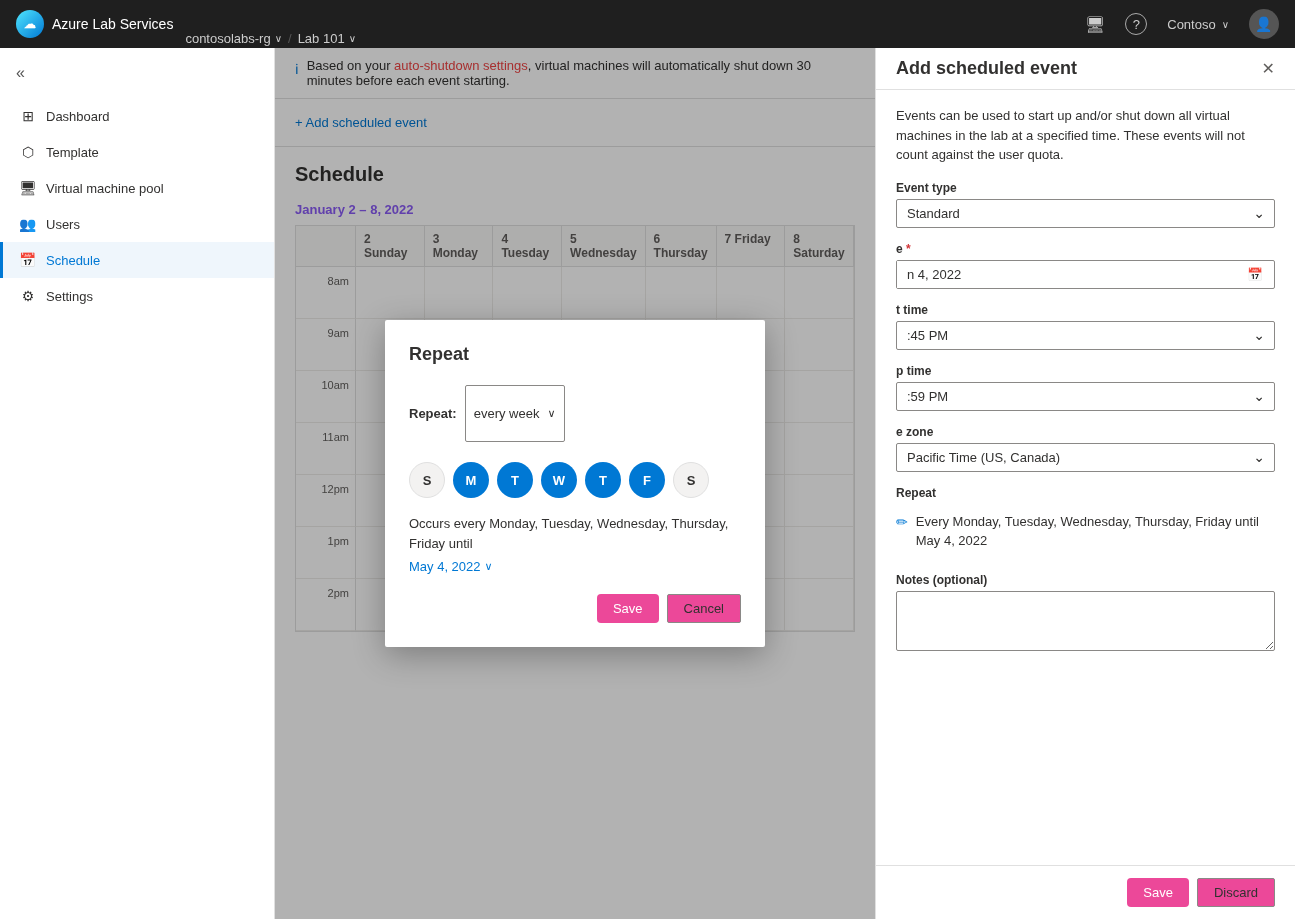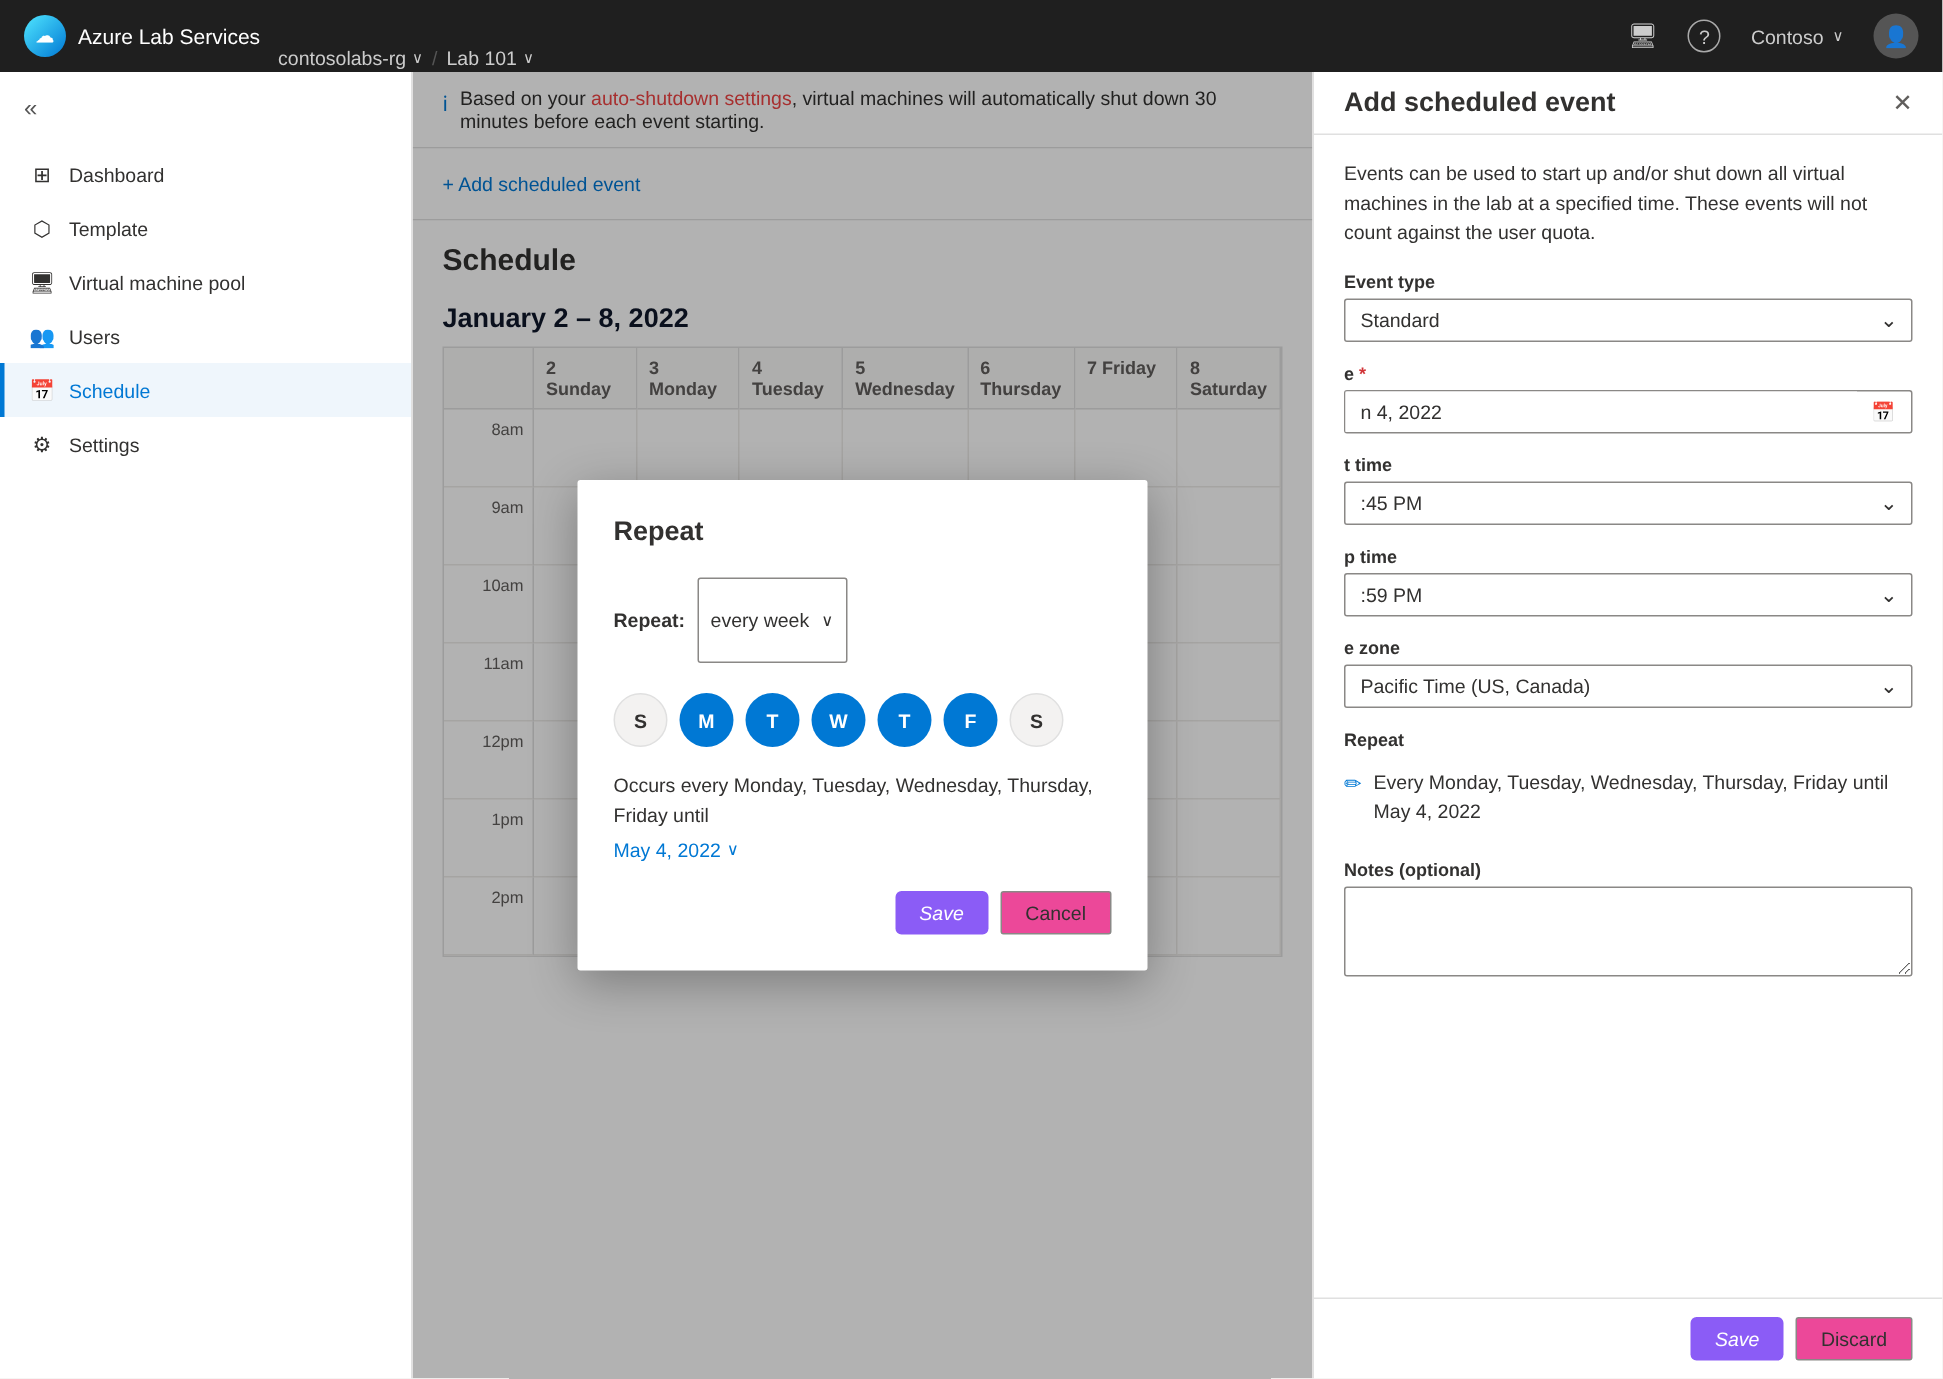--- a/index.html
+++ b/index.html
@@ -128,9 +128,9 @@
       margin-bottom: 16px;
     }
     .calendar-week-header {
-      font-size: 18px;
+      font-size: 13px;
       font-weight: 600;
-      color: #0f172a;
+      color: #8b5cf6;
       margin-bottom: 8px;
     }
     .calendar-grid {

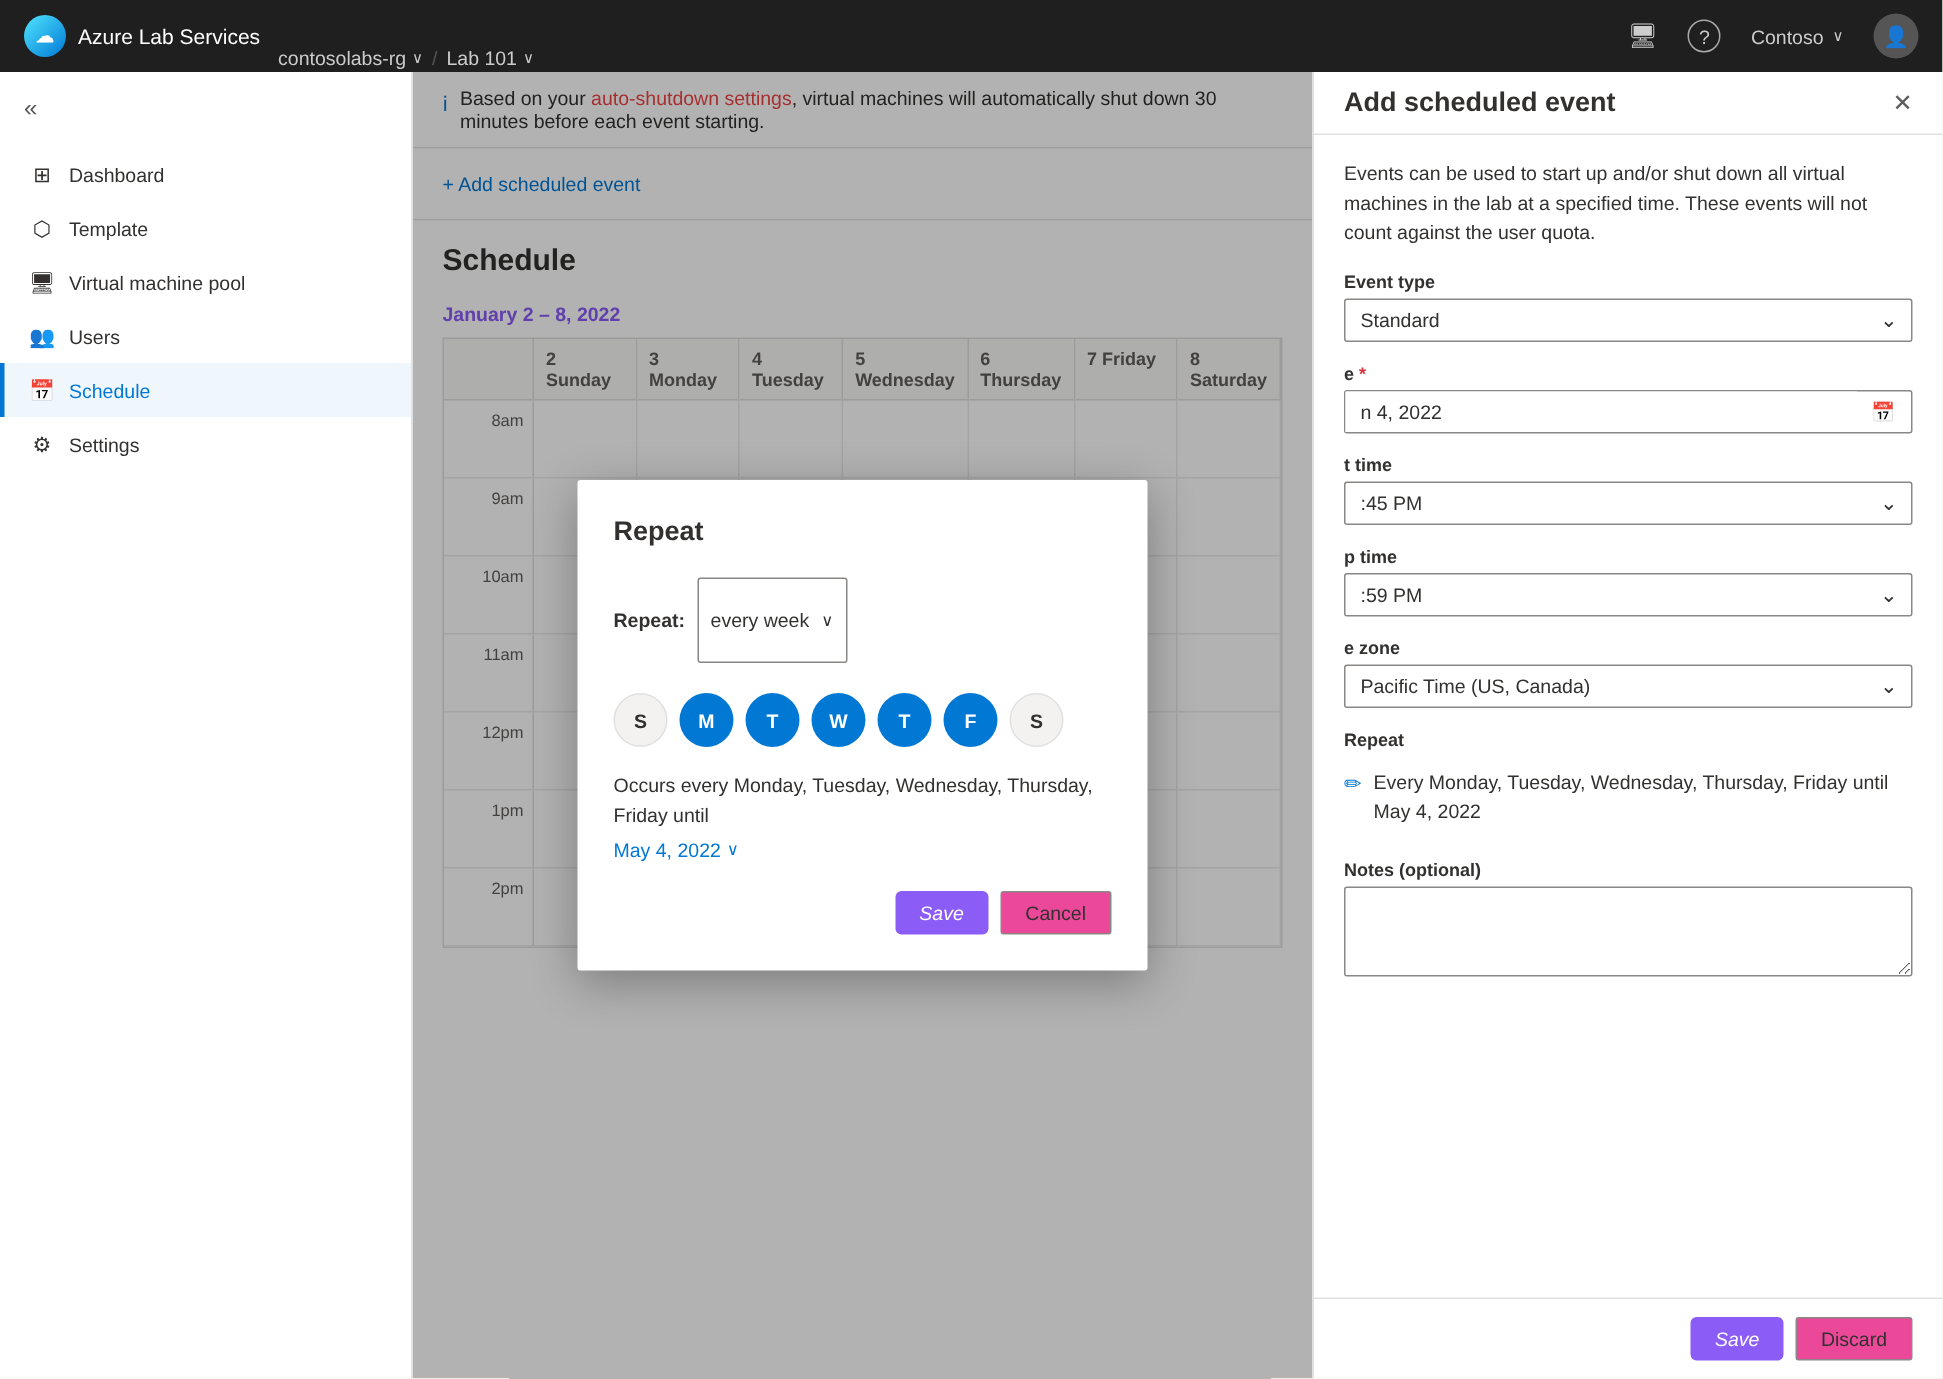--- a/index.html
+++ b/index.html
@@ -240,14 +240,13 @@
       gap: 8px;
     }
     .btn-primary {
-      background: #8b5cf6;
+      background: #ec4899;
       color: #fff;
       border: none;
       padding: 6px 16px;
       font-size: 13px;
       cursor: pointer;
       border-radius: 4px;
-      font-style: italic;
     }
     .btn-secondary {
       background: #ec4899;

